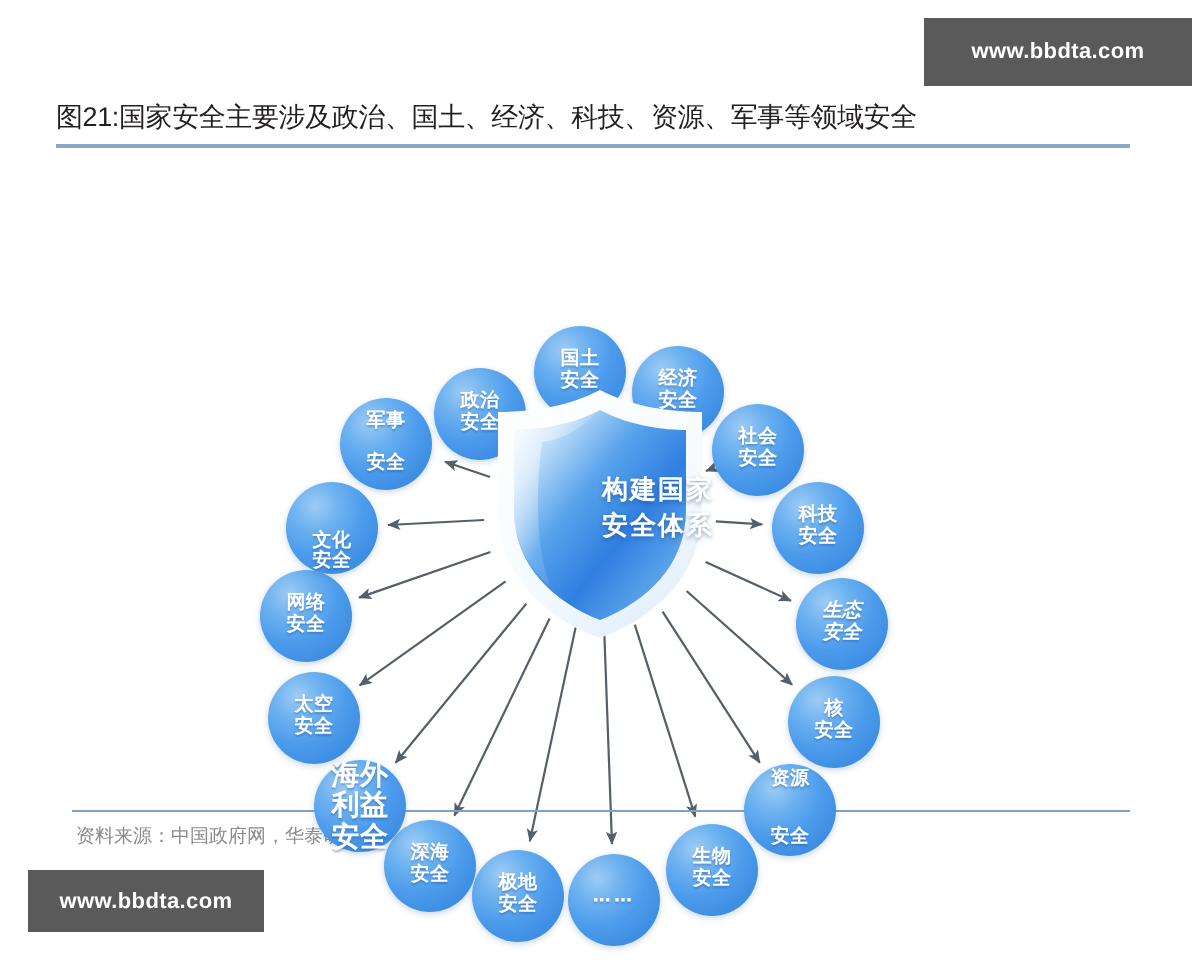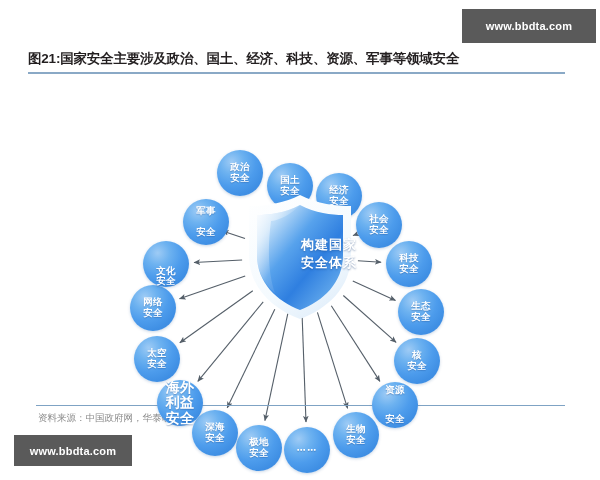--- a/index.html
+++ b/index.html
@@ -47,7 +47,7 @@
     left: 28px;
     top: 50px;
     font-size: 13.5px;
-    font-weight: bold;
+    font-weight: normal;
     color: #231f20;
     letter-spacing: -0.2px;
     white-space: nowrap;

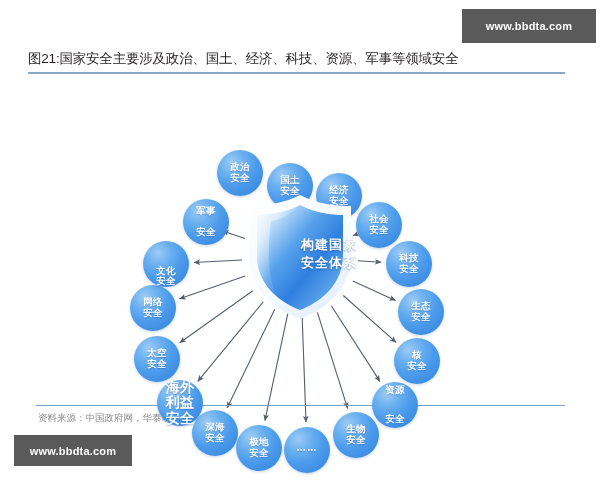--- a/index.html
+++ b/index.html
@@ -228,7 +228,7 @@
         <span>军事</span>
         <span>安全</span>
       </div>
-      <div class="bubble" style="left: 217px; top: 72px; width: 46px; height: 46px; text-align: right;">
+      <div class="bubble" style="left: 217px; top: 106px; width: 46px; height: 46px; text-align: right;">
         <span>政治</span>
         <span>安全</span>
       </div>

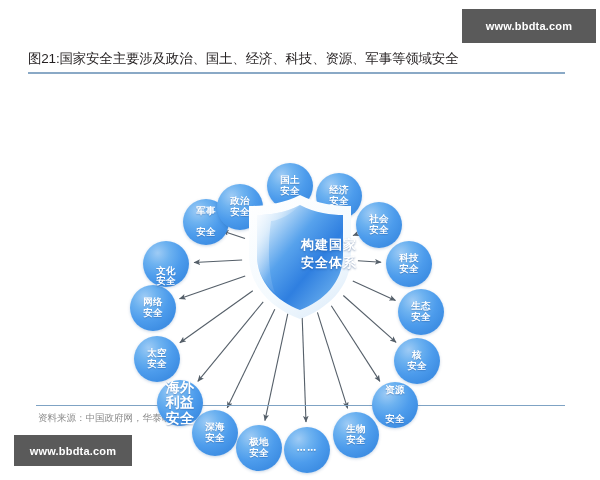--- a/index.html
+++ b/index.html
@@ -224,7 +224,7 @@
   </div>
 
   <div id="bubble-layer">
-      <div class="bubble" style="left: 183px; top: 121px; width: 46px; height: 46px; gap: 10px;">
+      <div class="bubble" style="left: 170px; top: 121px; width: 46px; height: 46px; gap: 10px;">
         <span>军事</span>
         <span>安全</span>
       </div>

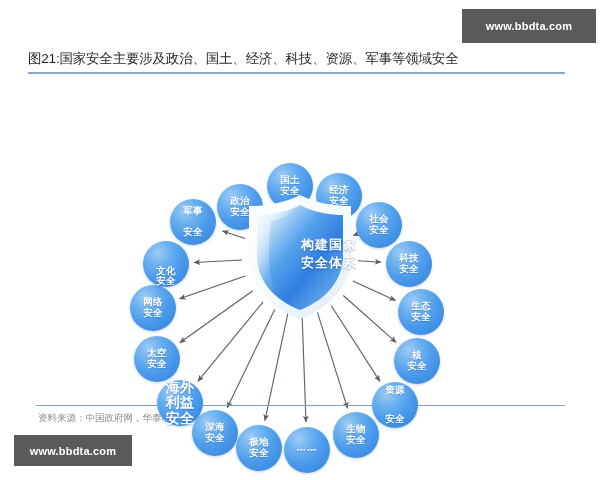--- a/index.html
+++ b/index.html
@@ -248,7 +248,7 @@
         <span>科技</span>
         <span>安全</span>
       </div>
-      <div class="bubble" style="left: 398px; top: 211px; width: 46px; height: 46px;">
+      <div class="bubble" style="left: 398px; top: 211px; width: 46px; height: 46px; font-style: italic;">
         <span>生态</span>
         <span>安全</span>
       </div>

